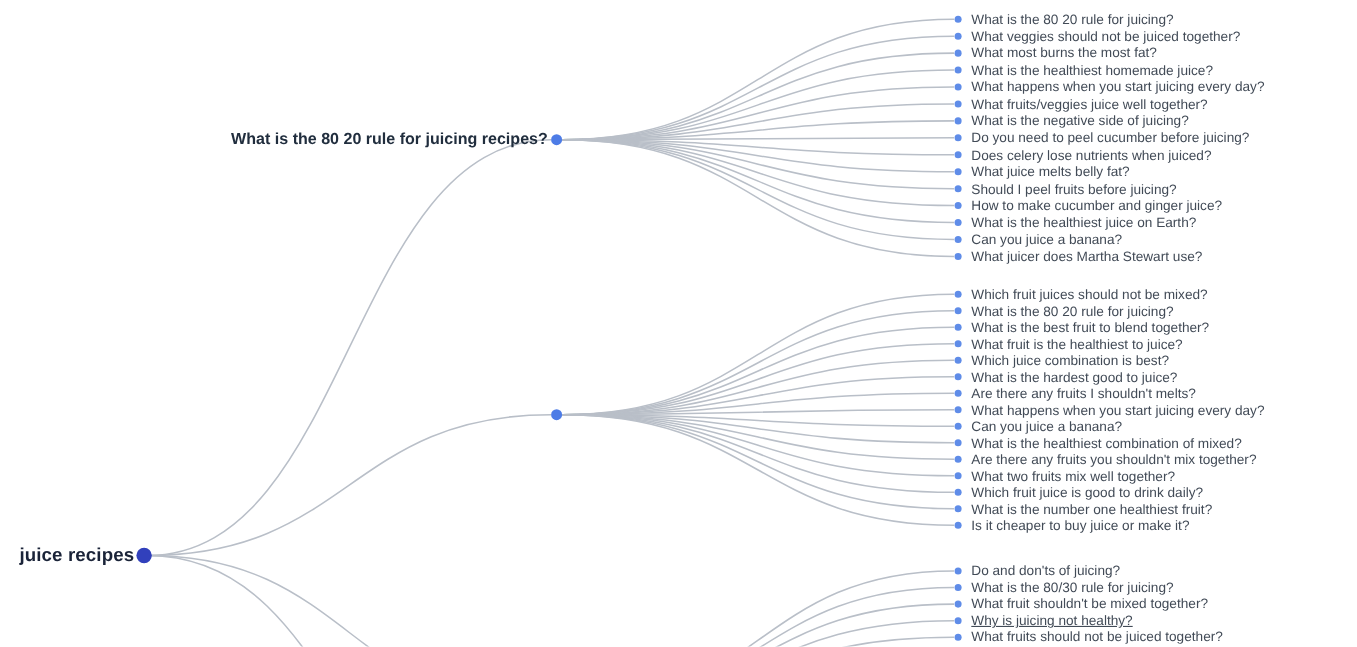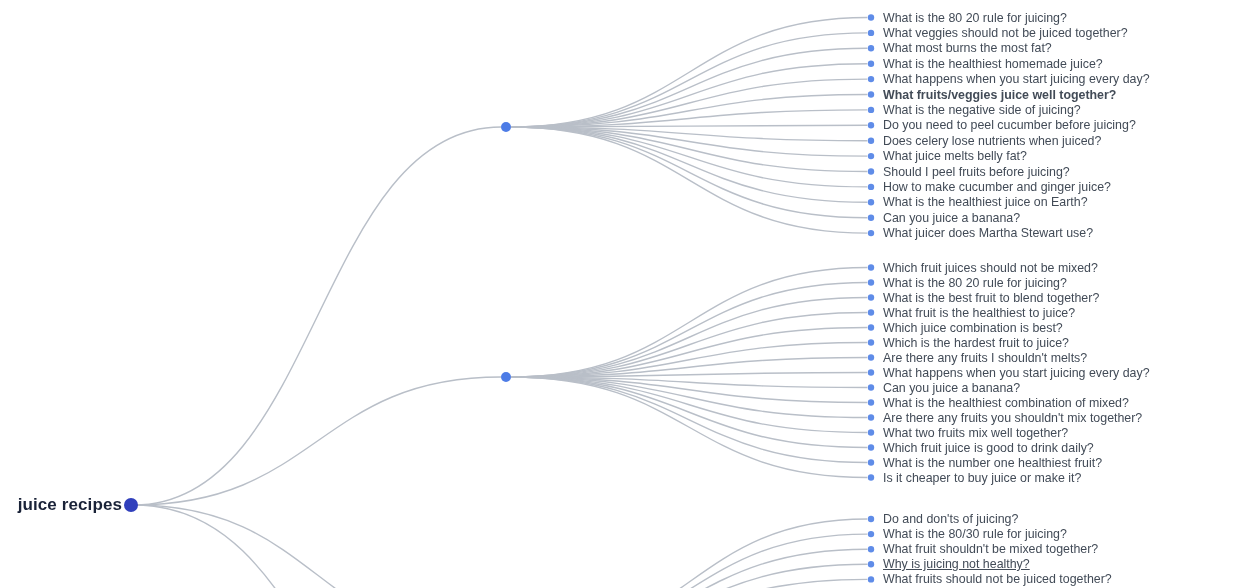--- a/index.html
+++ b/index.html
@@ -120,7 +120,7 @@
       <div class="leaf" style="top: 40.3px;">What most burns the most fat?</div>
       <div class="leaf" style="top: 55.7px;">What is the healthiest homemade juice?</div>
       <div class="leaf" style="top: 71.1px;">What happens when you start juicing every day?</div>
-      <div class="leaf" style="top: 86.5px; font-weight: bold;">What fruits/veggies juice well together?</div>
+      <div class="leaf" style="top: 86.5px;">What fruits/veggies juice well together?</div>
       <div class="leaf" style="top: 101.9px;">What is the negative side of juicing?</div>
       <div class="leaf" style="top: 117.3px;">Do you need to peel cucumber before juicing?</div>
       <div class="leaf" style="top: 132.7px;">Does celery lose nutrients when juiced?</div>

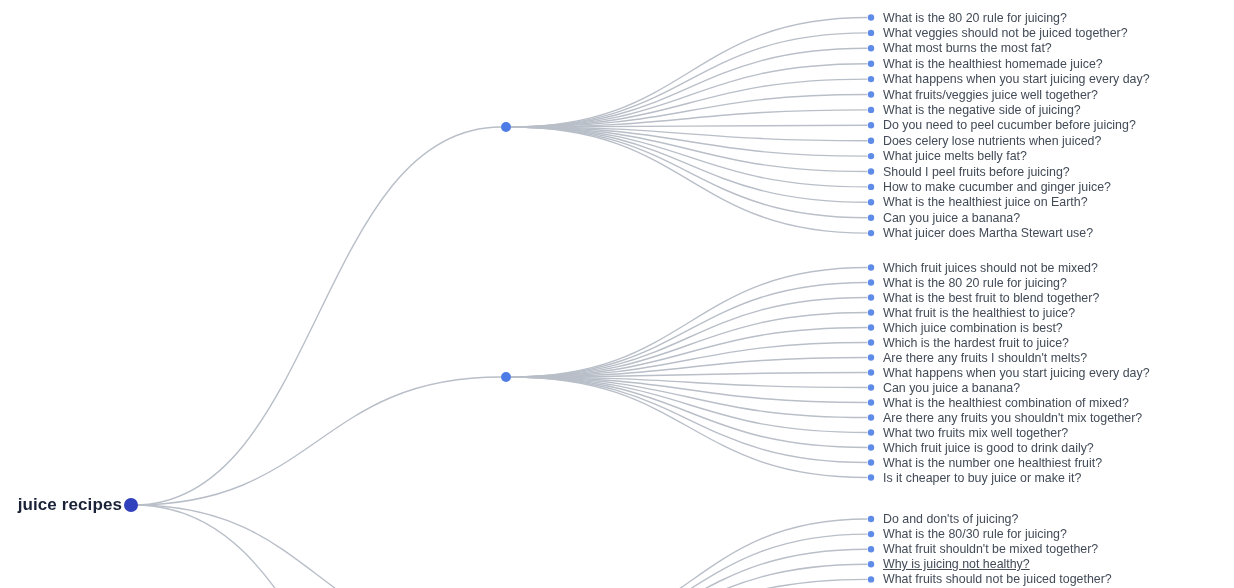--- a/index.html
+++ b/index.html
@@ -114,6 +114,7 @@
       <circle cx="131" cy="505" r="7" fill="#3140bc"></circle>
     </svg>
   <div class="lbl root-label">juice recipes</div>
+  <div class="lbl branch-label" id="branch-label-0">What is the 80 20 rule for juicing recipes?</div>
   <div id="leaves">
       <div class="leaf" style="top: 9.5px;">What is the 80 20 rule for juicing?</div>
       <div class="leaf" style="top: 24.9px;">What veggies should not be juiced together?</div>

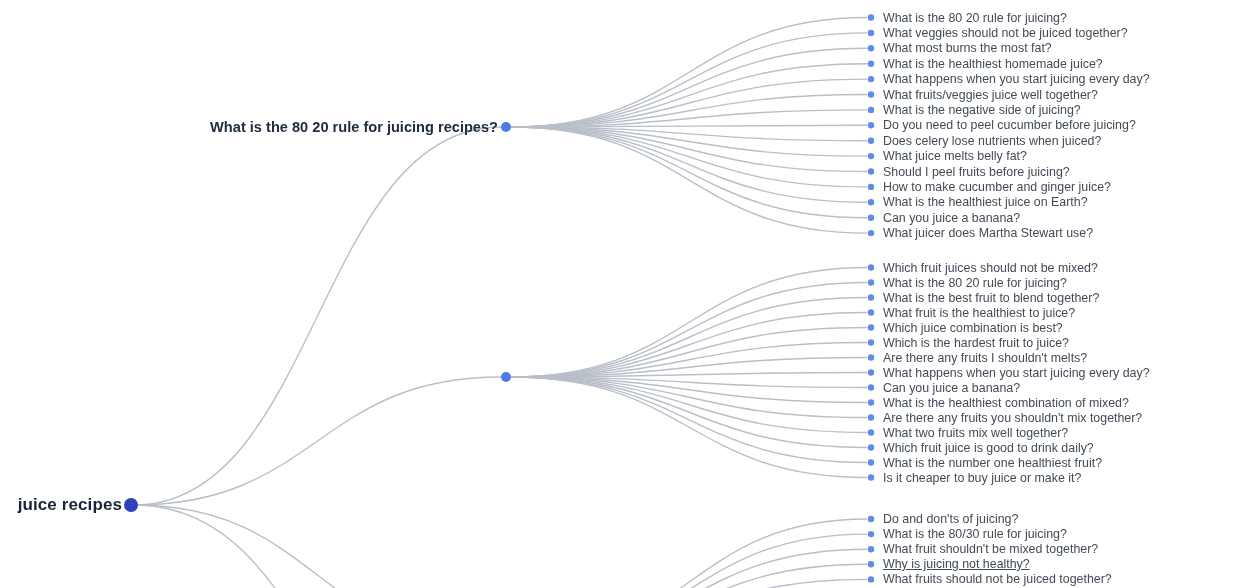--- a/index.html
+++ b/index.html
@@ -136,7 +136,7 @@
       <div class="leaf" style="top: 289.5px;">What is the best fruit to blend together?</div>
       <div class="leaf" style="top: 304.5px;">What fruit is the healthiest to juice?</div>
       <div class="leaf" style="top: 319.5px;">Which juice combination is best?</div>
-      <div class="leaf" style="top: 334.5px;">Which is the hardest fruit to juice?</div>
+      <div class="leaf" style="top: 334.5px;">What is the hardest good to juice?</div>
       <div class="leaf" style="top: 349.5px;">Are there any fruits I shouldn't melts?</div>
       <div class="leaf" style="top: 364.5px;">What happens when you start juicing every day?</div>
       <div class="leaf" style="top: 379.5px;">Can you juice a banana?</div>

